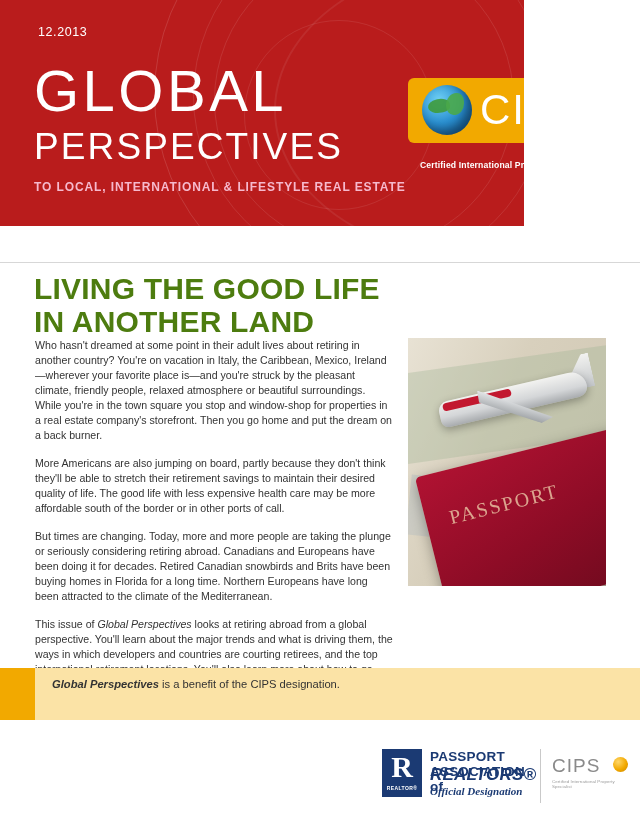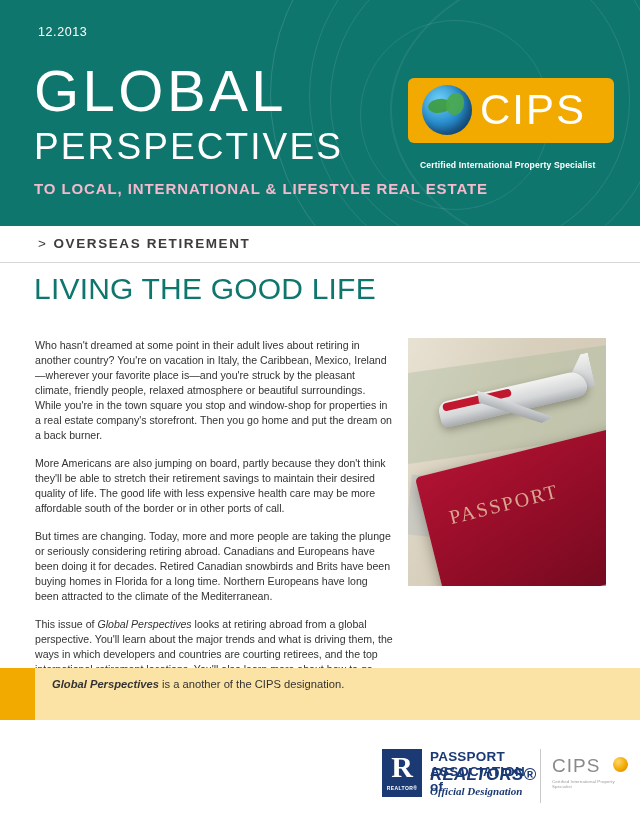--- a/index.html
+++ b/index.html
@@ -20,9 +20,9 @@
   
   .banner {
     position: relative;
-    width: 640px;
+    width: 524px;
     height: 226px;
-    background: #0f766e;
+    background: #b91c1c;
     overflow: hidden;
   }
   

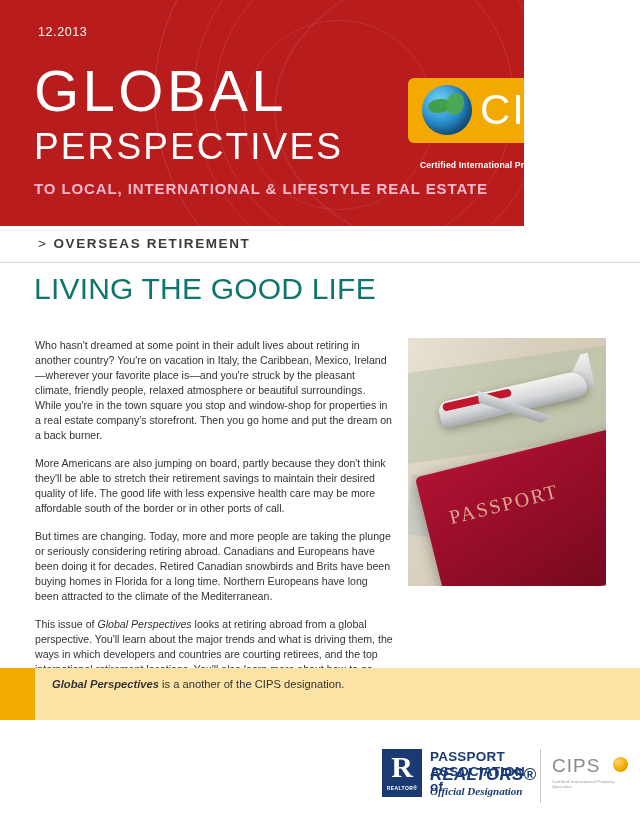--- a/index.html
+++ b/index.html
@@ -103,7 +103,7 @@
   }
   .masthead .tagline {
     margin-top: 10px;
-    font-size: 15px;
+    font-size: 12px;
     letter-spacing: 0.9px;
     color: #f6b9cd;
     font-weight: 700;

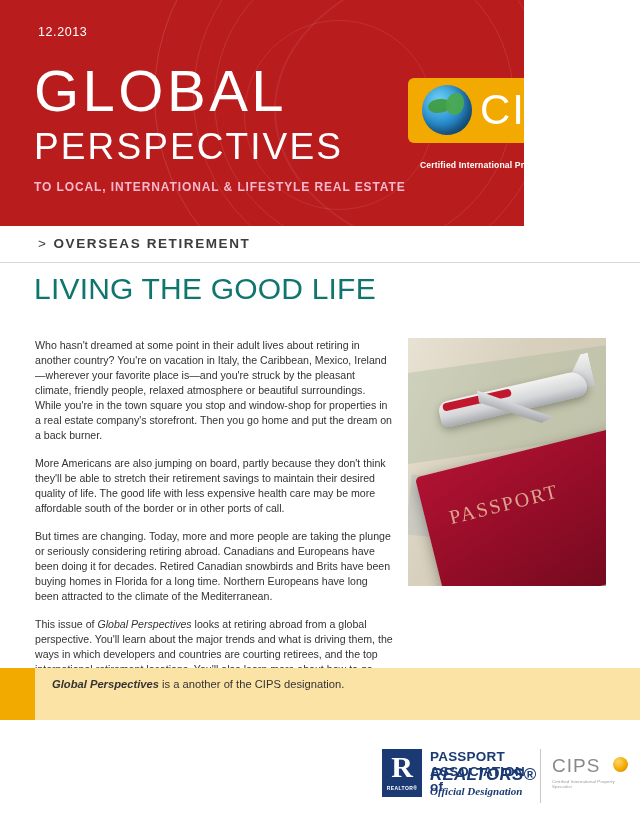--- a/index.html
+++ b/index.html
@@ -490,9 +490,6 @@
     <div class="cips-sub">Certified International Property Specialist</div>
   </div>
 
-  <div class="section-label">
-    <span class="chev">&gt;</span><span>OVERSEAS RETIREMENT</span>
-  </div>
   <div class="rule"></div>
 
   <div class="headline">

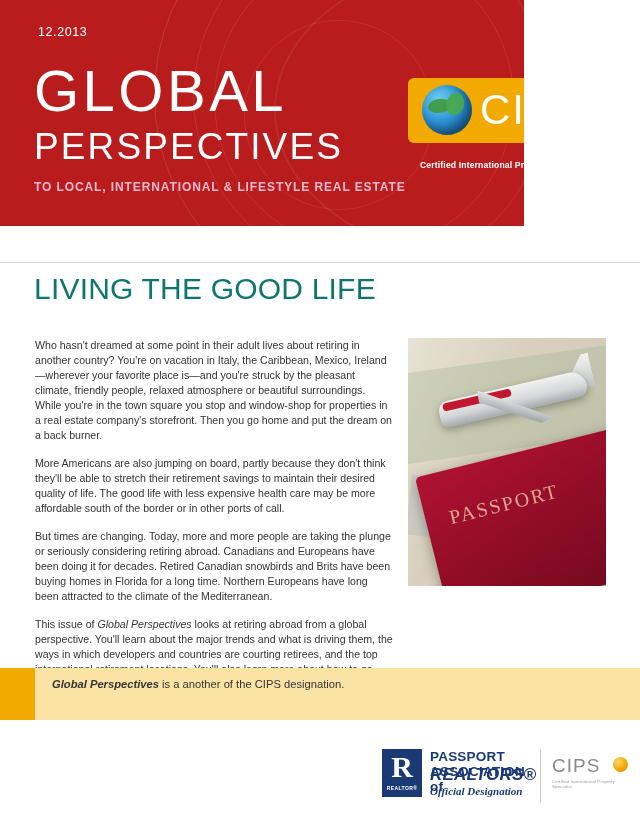--- a/index.html
+++ b/index.html
@@ -200,10 +200,10 @@
     position: absolute;
     left: 34px;
     top: 272px;
-    color: #0f766e;
+    color: #4d7c0f;
     font-size: 30px;
     line-height: 33px;
-    font-weight: 400;
+    font-weight: 700;
     letter-spacing: 0.2px;
     width: 400px;
   }

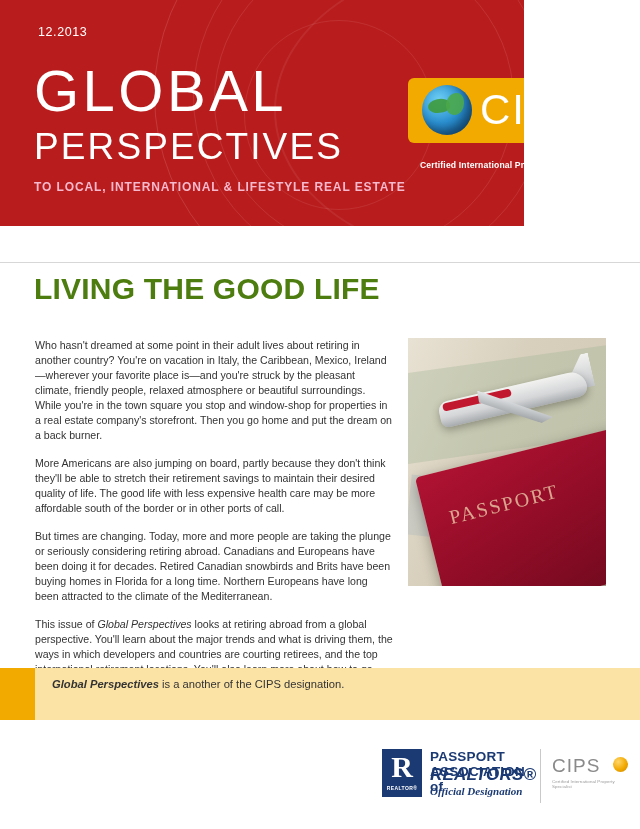--- a/index.html
+++ b/index.html
@@ -494,6 +494,7 @@
 
   <div class="headline">
     <span class="l2">LIVING THE GOOD LIFE</span>
+    <span class="l2">IN ANOTHER LAND</span>
   </div>
 
   <div class="body-copy">

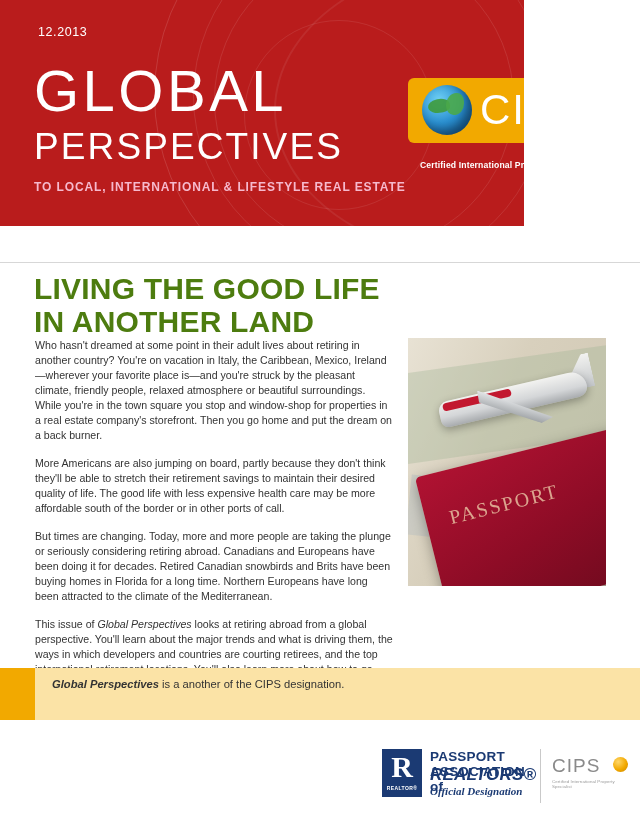--- a/index.html
+++ b/index.html
@@ -518,7 +518,7 @@
 
   <div class="callout">
     <div class="accent"></div>
-    <div class="line1"><em>Global Perspectives</em><span> is a another of the CIPS designation.</span></div>
+    <div class="line1"><em>Global Perspectives</em><span> is a benefit of the CIPS designation.</span></div>
   </div>
 
   <div class="footer">

